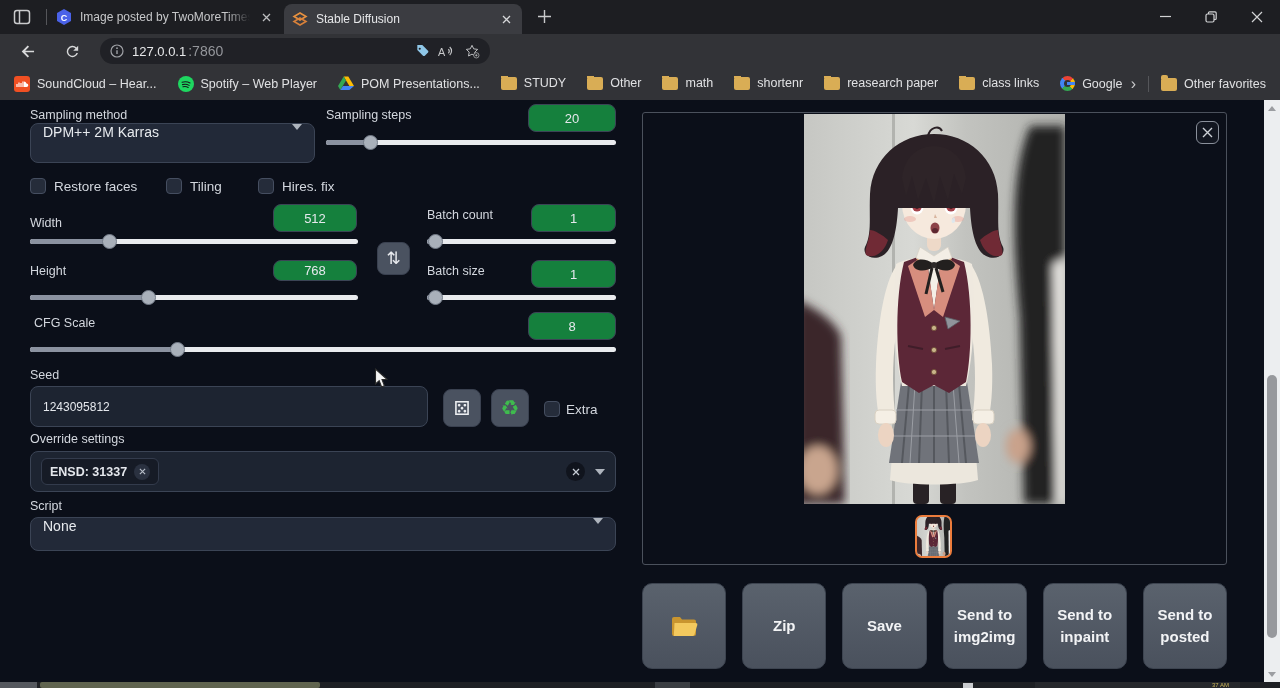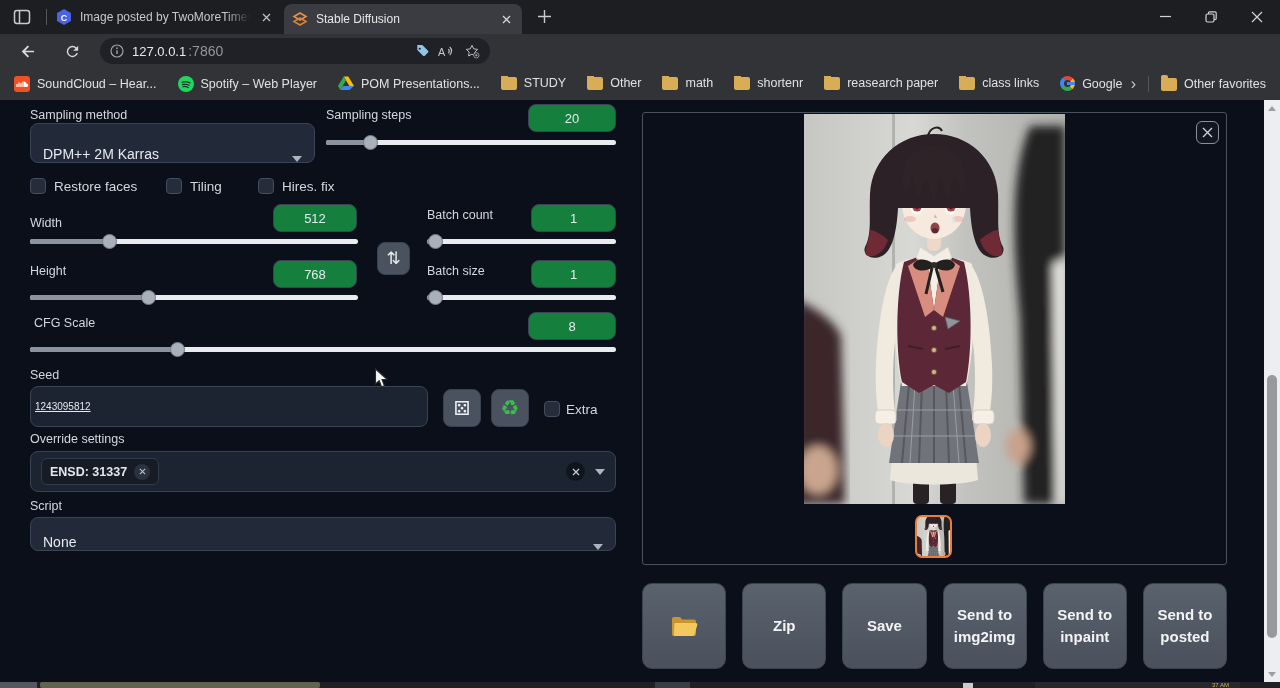--- a/index.html
+++ b/index.html
@@ -38,7 +38,7 @@
 
   
   .lbl { position:absolute; color:#d3d7de; font-size:12.5px; }
-  .sel { position:absolute; background:#222938; border:1px solid #3b4455; border-radius:8px; color:#e7eaee; font-size:14px; display:flex; align-items:flex-end; padding:0 12px; }
+  .sel { position:absolute; background:#222938; border:1px solid #3b4455; border-radius:8px; color:#e7eaee; font-size:14px; display:flex; align-items:flex-start; padding:0 12px; }
   .chev { width:0; height:0; border-left:5px solid transparent; border-right:5px solid transparent; border-top:6px solid #aeb4bd; margin-left:auto; }
   .numbox { position:absolute; background:#15803d; border:1px solid #3b4455; border-radius:8px; color:#e5e8ed; font-size:13px; display:flex; align-items:center; justify-content:center; }
   .slider { position:absolute; height:15px; }

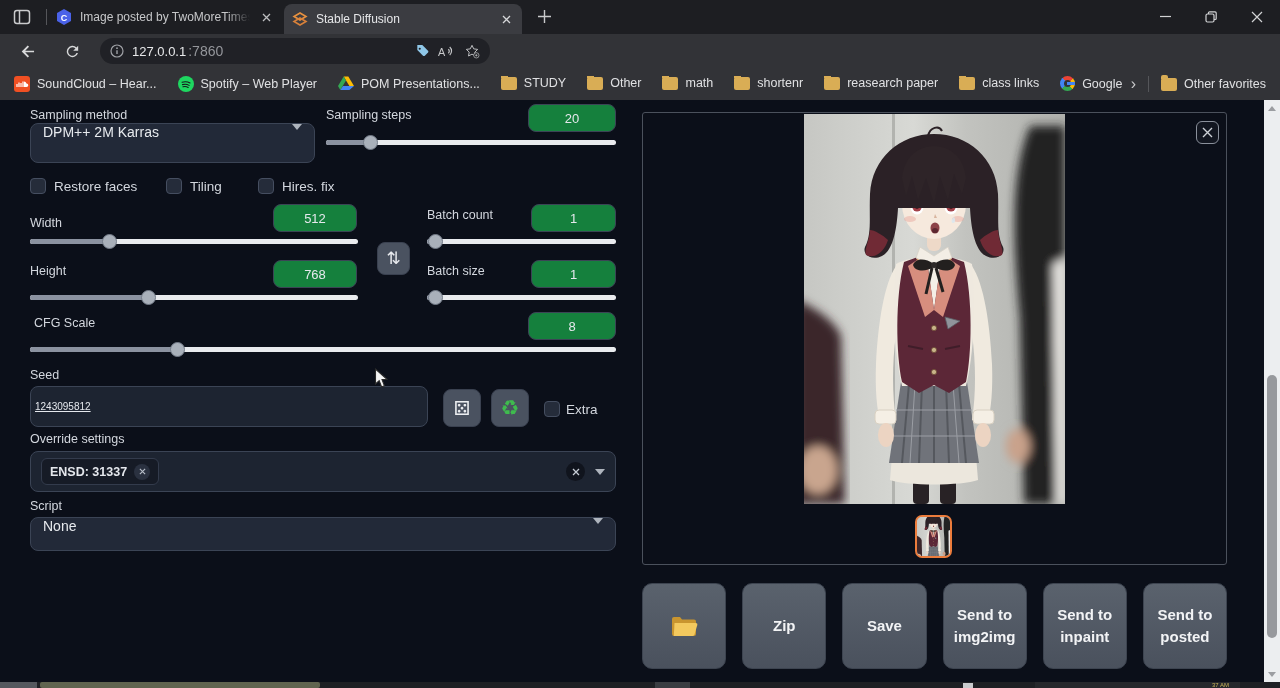--- a/index.html
+++ b/index.html
@@ -439,7 +439,7 @@
     </div>
 
   <div class="lbl" style="left:30px;top:264px">Height</div>
-  <div class="numbox" style="left:273px;top:260px;width:84px;height:28px">768</div>
+  <div class="numbox" style="left:273px;top:260px;width:84px;height:21px">768</div>
   <div class="slider" style="left:30px;top:290px;width:328px">
     <div class="sl-track">
         <div class="sl-fill" style="width:36%"></div>

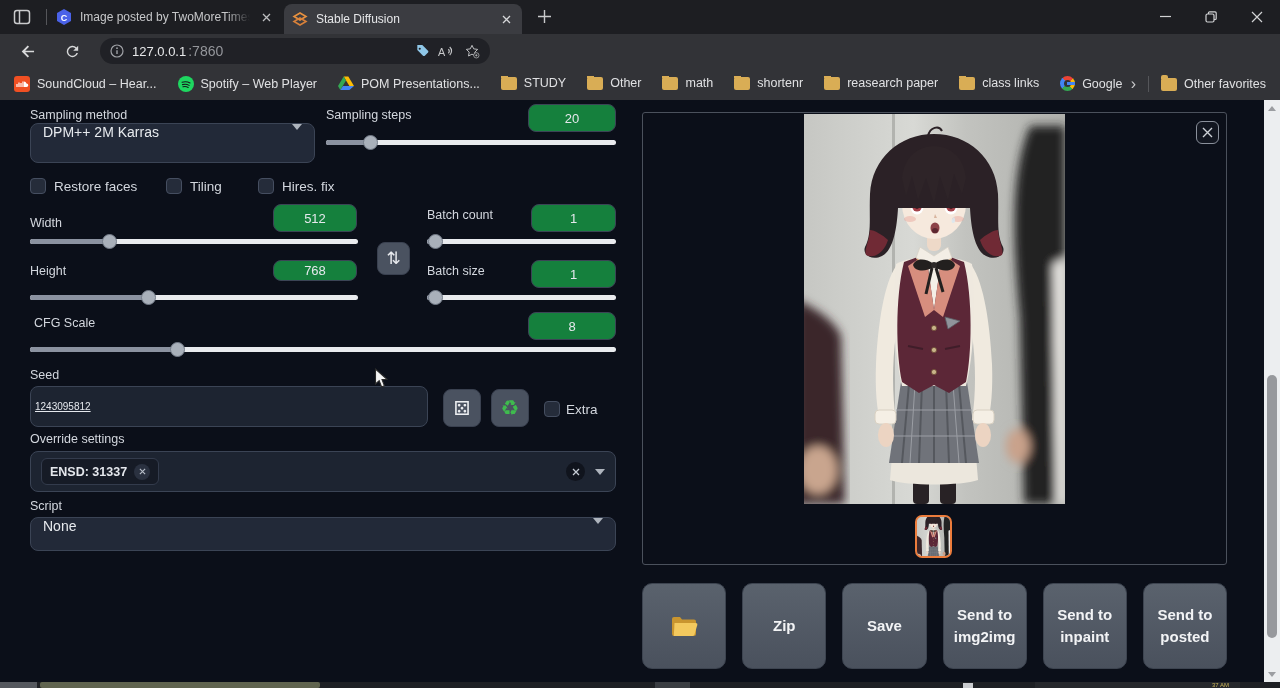--- a/index.html
+++ b/index.html
@@ -47,7 +47,7 @@
   .sl-handle { position:absolute; top:0; width:15px; height:15px; border-radius:50%; background:#a9b0ba; border:1px solid #737b88; margin-left:-7px; }
   .cb { position:absolute; width:16px; height:16px; background:#252c3a; border:1px solid #454e60; border-radius:4px; }
   .sqbtn { position:absolute; background:#4a5260; border:1px solid #3a4150; border-radius:8px; display:flex; align-items:center; justify-content:center; }
-  .textinput { position:absolute; background:#1d2431; border:1px solid #3b4455; border-radius:8px; color:#e5e8ed; font-size:10px; display:flex; align-items:center; padding:0 4px;text-decoration:underline; }
+  .textinput { position:absolute; background:#1d2431; border:1px solid #3b4455; border-radius:8px; color:#e5e8ed; font-size:12px; display:flex; align-items:center; padding:0 12px; }
   .chip { display:flex; align-items:center; gap:7px; background:#161b26; border:1px solid #333b4c; border-radius:6px; padding:0 8px; height:27px; color:#e4e7ec; font-size:12.5px; font-weight:700; }
   .chipx { width:16px; height:16px; border-radius:50%; background:#2a3140; display:flex; align-items:center; justify-content:center; }
 

